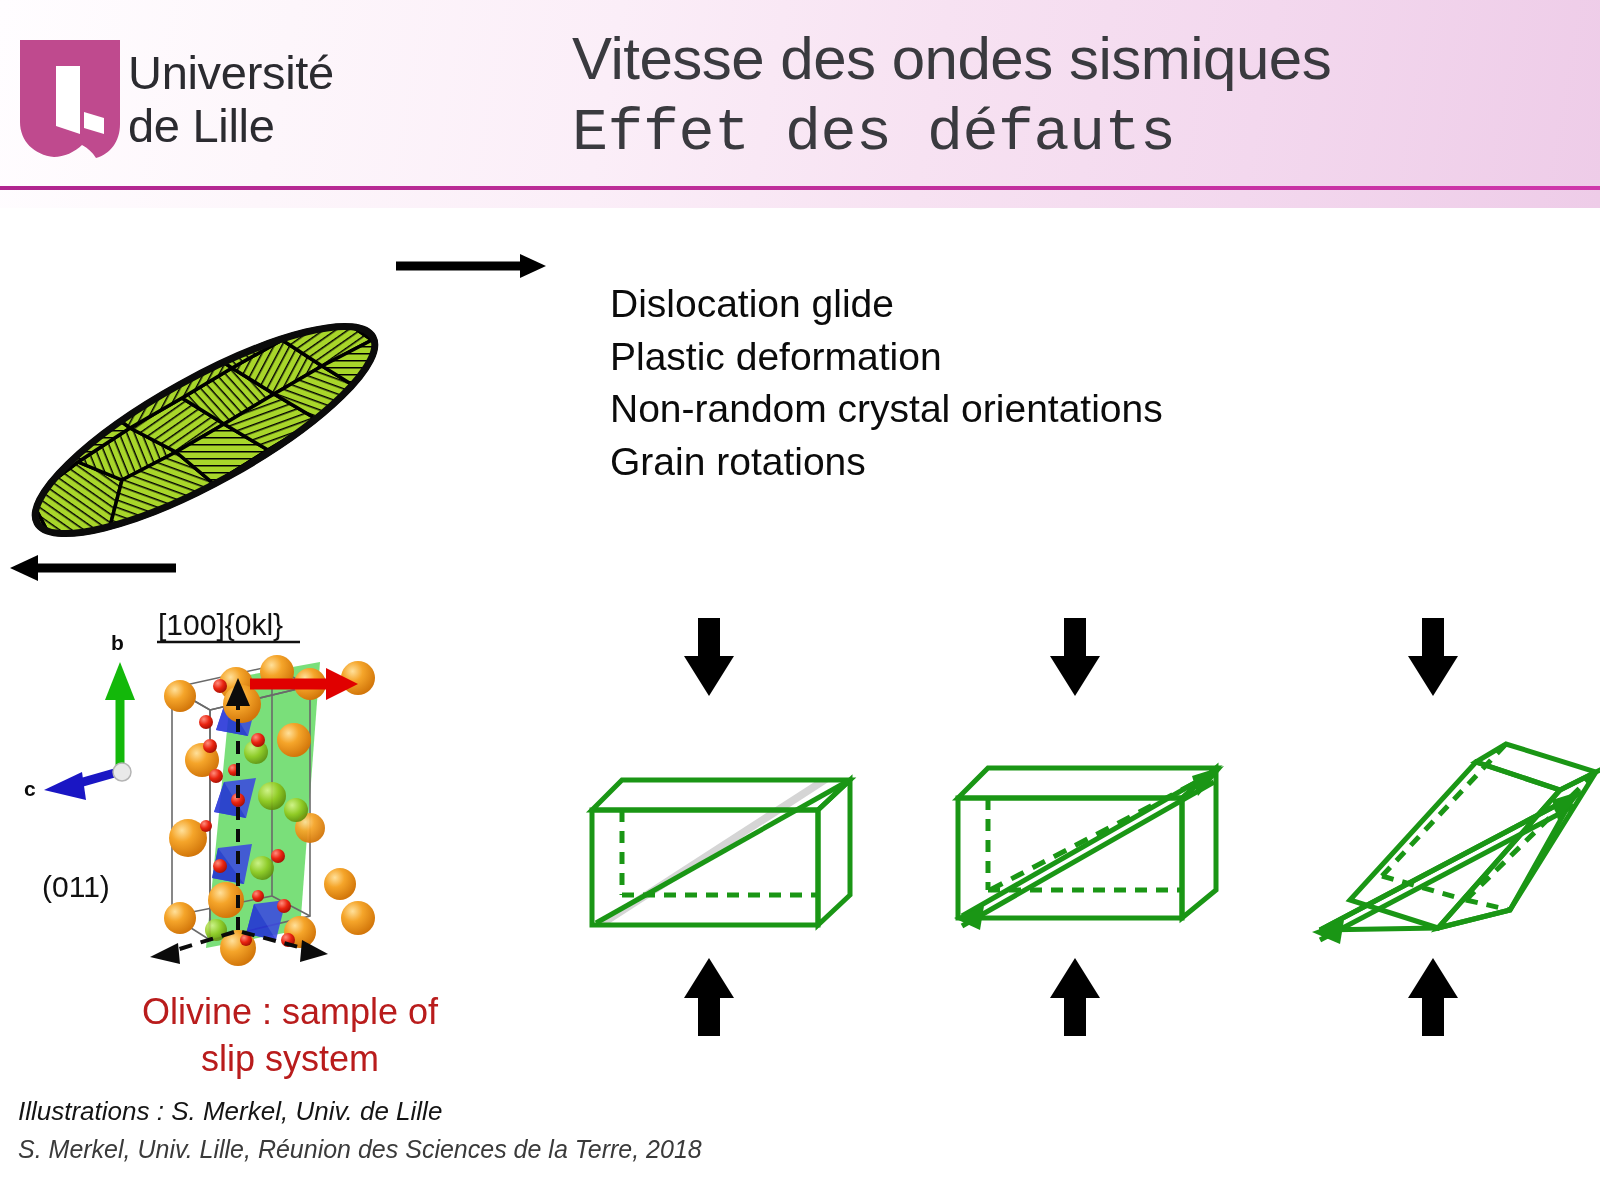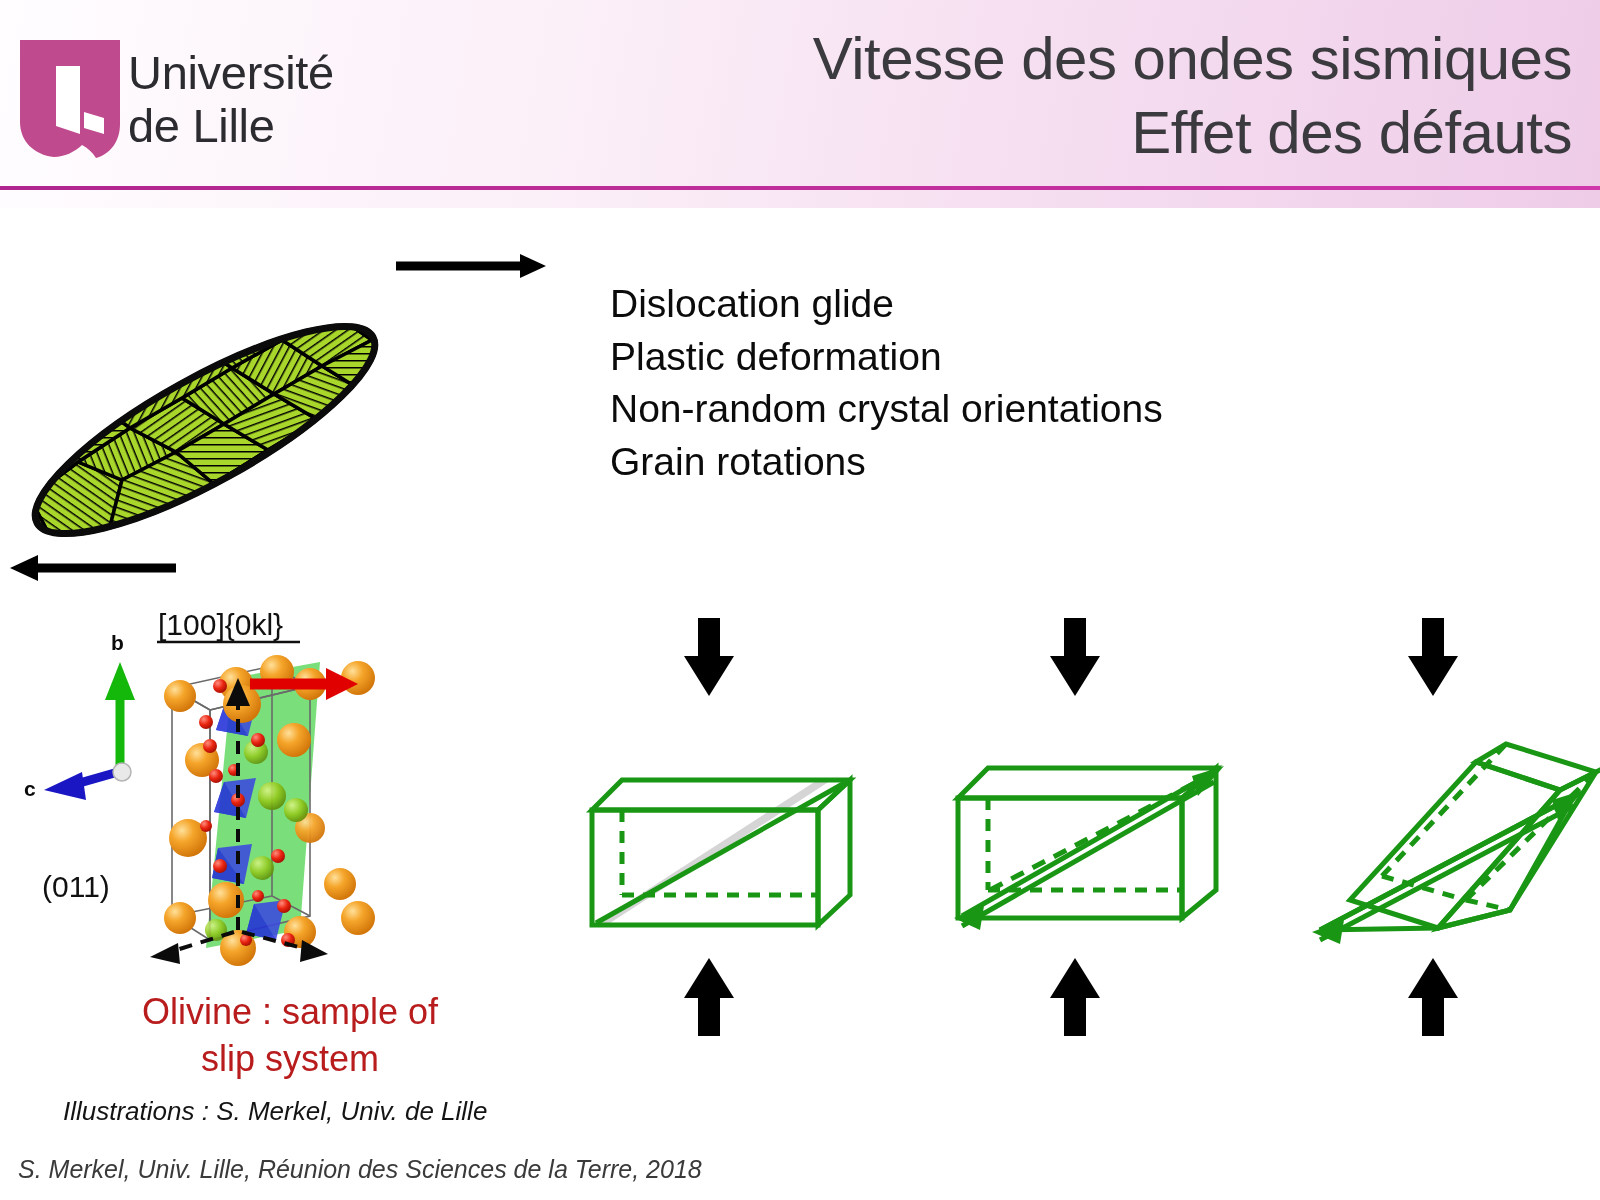--- a/index.html
+++ b/index.html
@@ -31,7 +31,7 @@
   .logo-text .l2{display:block;}
   .title{
     position:absolute;right:28px;top:22px;width:1000px;
-    text-align:right;color:#3a3a3f;
+    text-align:left;color:#3a3a3f;
     font-size:60px;line-height:74px;font-weight:400;letter-spacing:-0.5px;
   }
   .title .t2{display:block;}

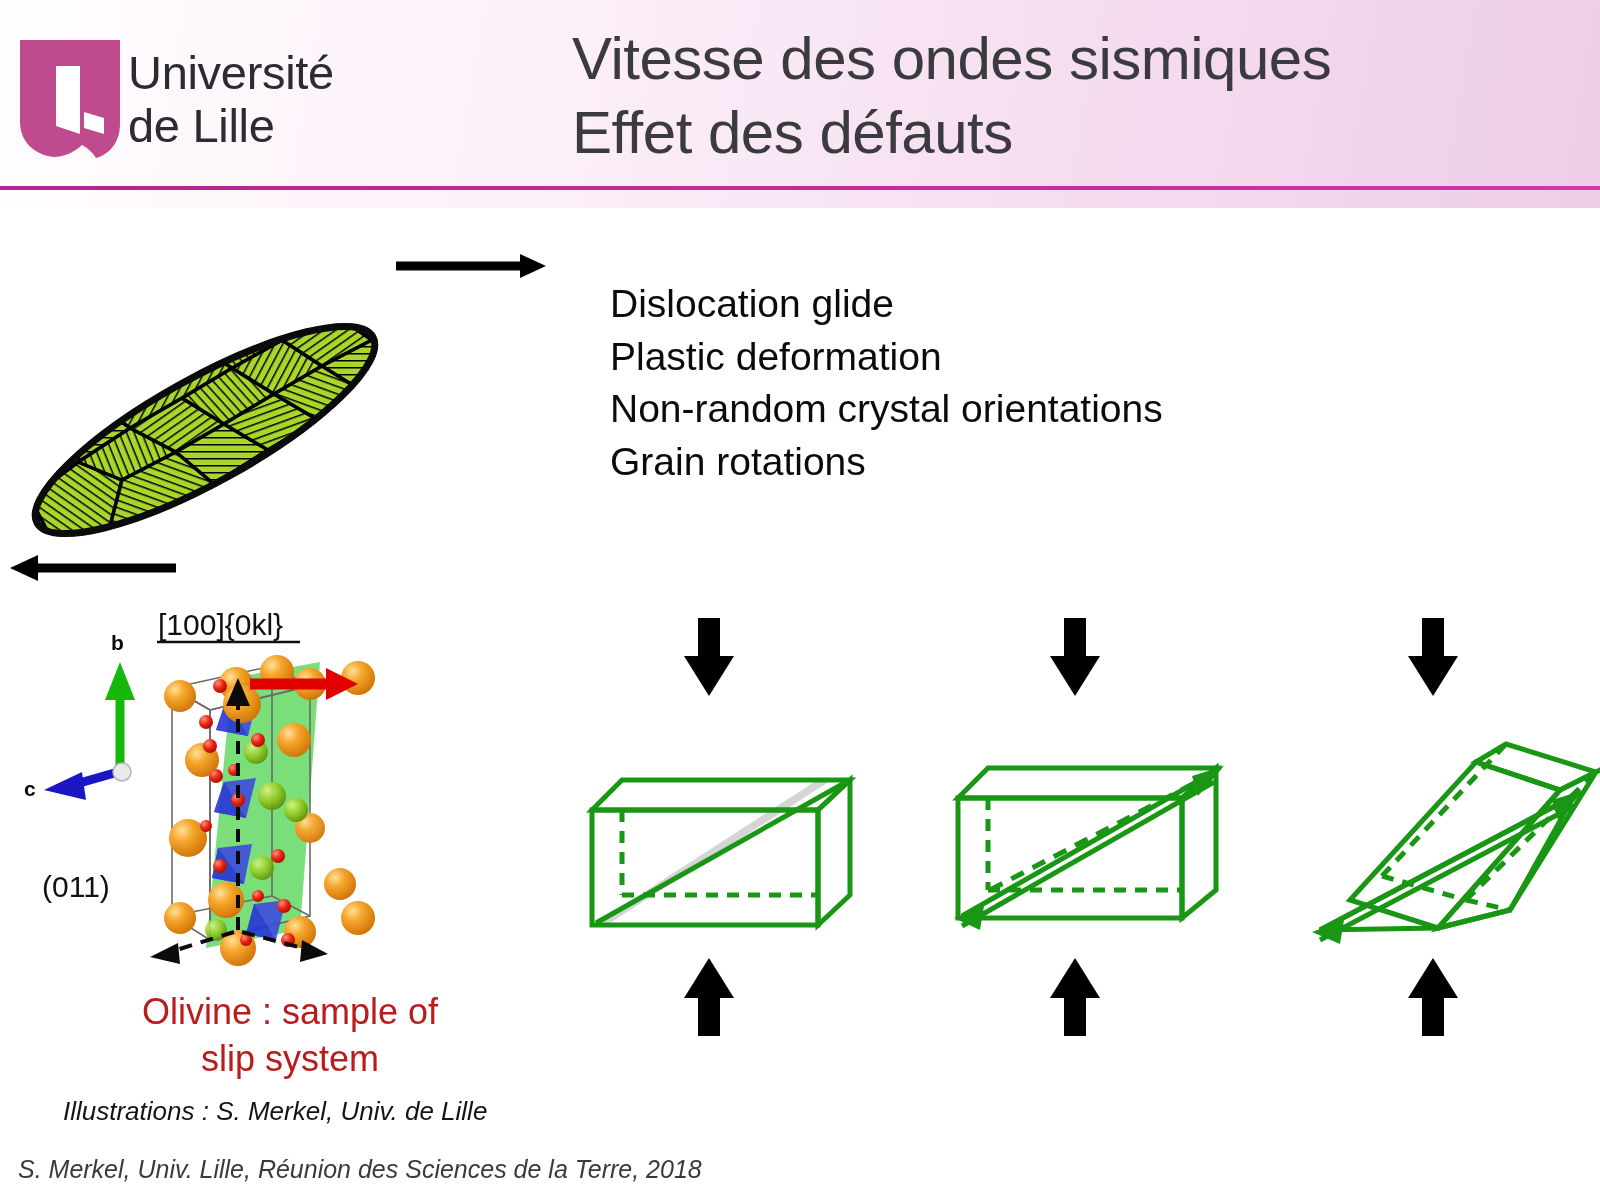--- a/index.html
+++ b/index.html
@@ -34,7 +34,7 @@
     text-align:left;color:#3a3a3f;
     font-size:60px;line-height:74px;font-weight:400;letter-spacing:-0.5px;
   }
-  .title .t2{display:block;}
+  .title .t2{display:block;font-family:Liberation Mono, monospace;}
 
   
   .bullets{

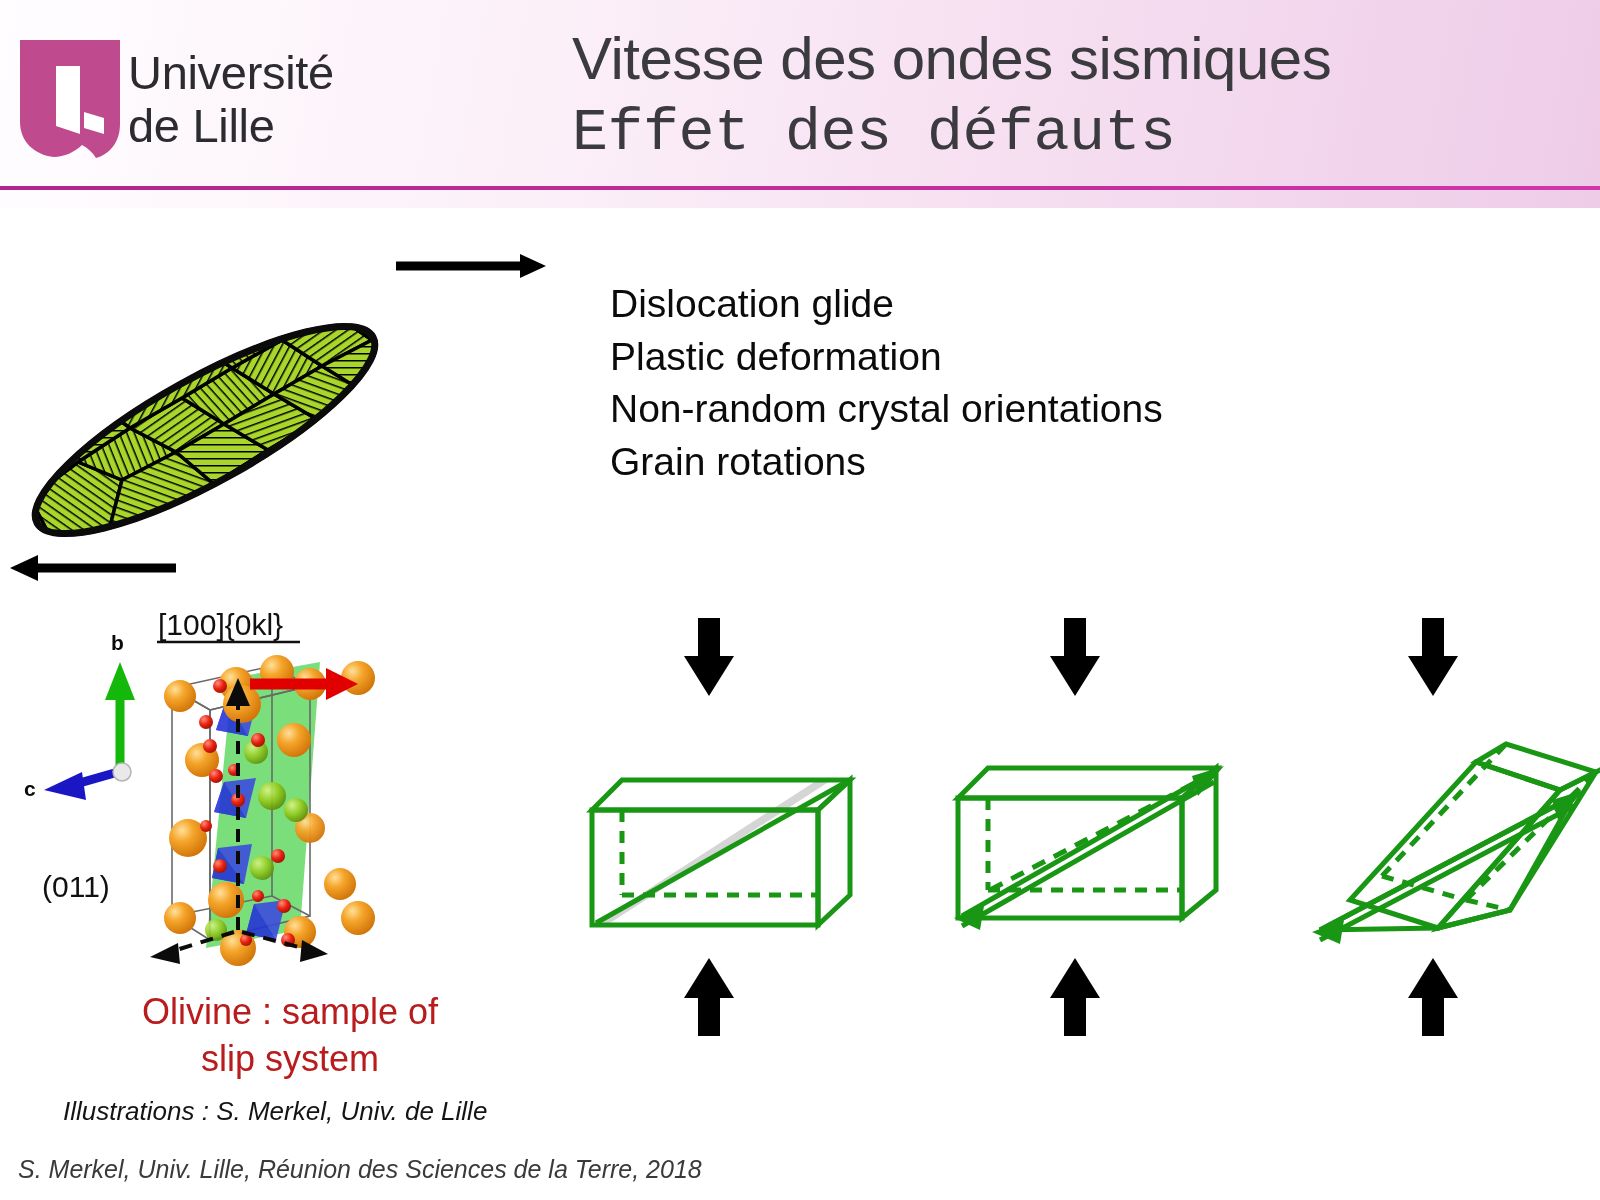--- a/index.html
+++ b/index.html
@@ -60,7 +60,7 @@
   
   .footer{position:absolute;left:18px;top:1094px;width:1100px;}
   .footer .fl1{
-    font-size:26px;line-height:34px;font-style:italic;color:#141414;font-weight:400;margin-left:45px;
+    font-size:26px;line-height:34px;font-style:italic;color:#141414;font-weight:400;
   }
   .footer .fl2{
     font-size:25px;line-height:34px;font-style:italic;color:#3a3a3a;font-weight:400;

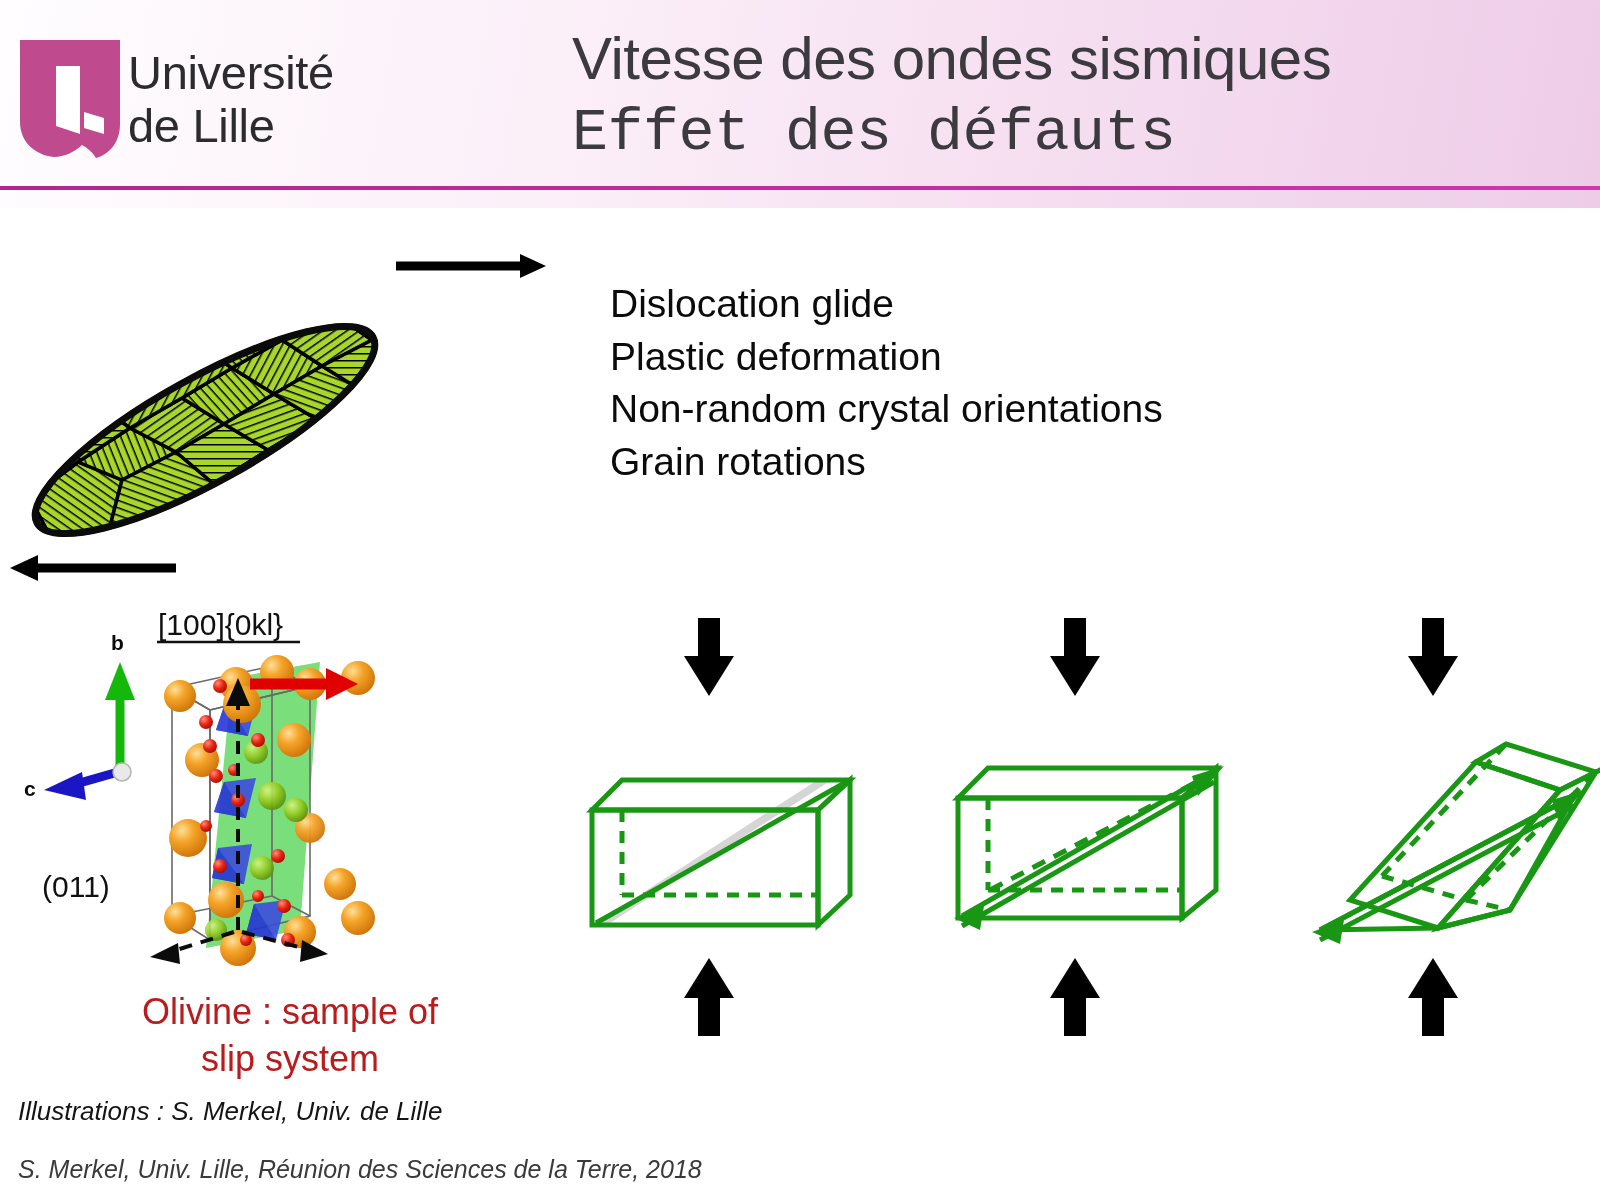--- a/index.html
+++ b/index.html
@@ -64,7 +64,7 @@
   }
   .footer .fl2{
     font-size:25px;line-height:34px;font-style:italic;color:#3a3a3a;font-weight:400;
-    margin-top:24px;
+    margin-top:4px;
   }
 </style>
 </head>

